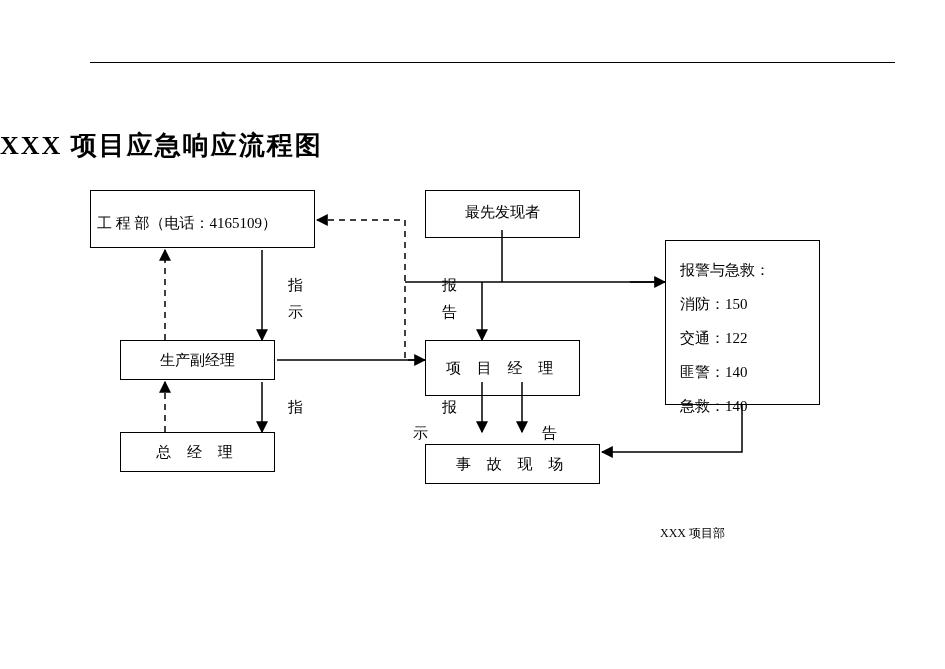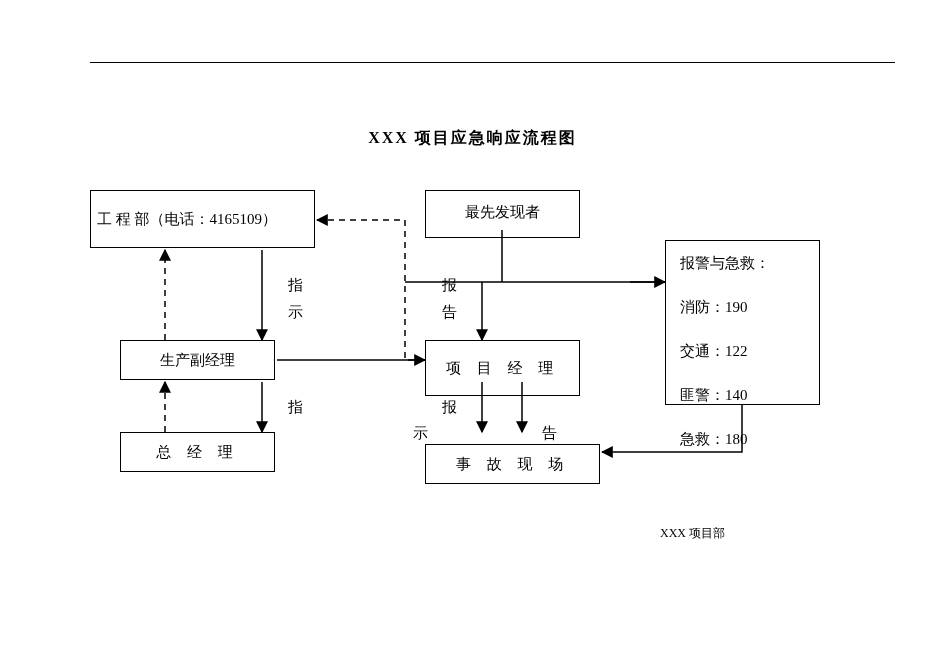--- a/index.html
+++ b/index.html
@@ -23,8 +23,8 @@
       top: 128px;
       left: 0;
       width: 100%;
-      text-align: center;
-      font-size: 16px;
+      text-align: left;
+      font-size: 26px;
       font-weight: bold;
       letter-spacing: 2px;
     }

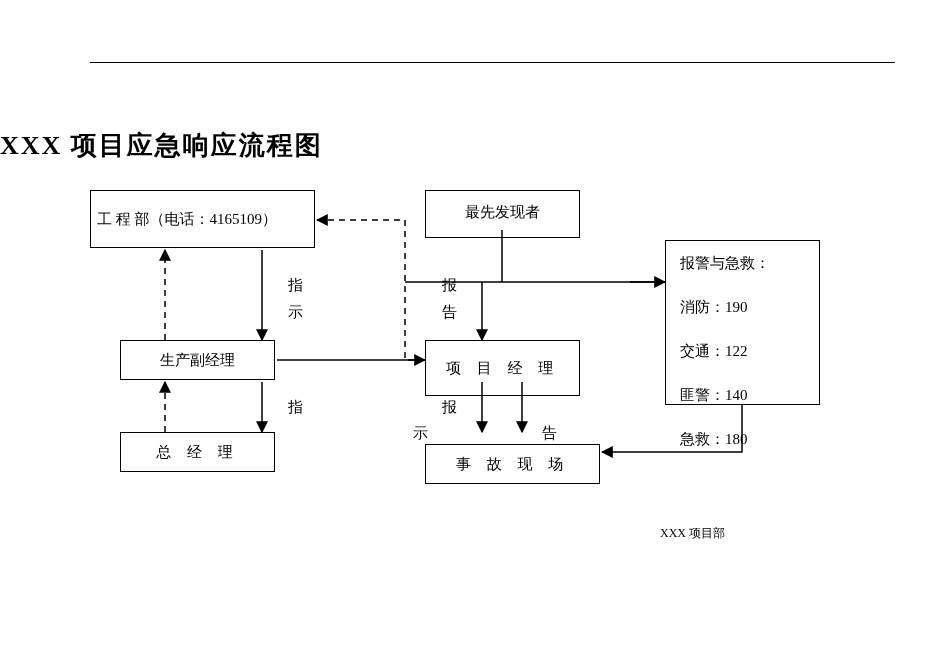--- a/index.html
+++ b/index.html
@@ -47,7 +47,7 @@
       padding: 4px 6px;
       line-height: 1.6;
     }
-    .box .stack { display: flex; flex-direction: column; align-items: flex-start; gap: 4px; }
+    .box .stack { display: flex; flex-direction: column; align-items: flex-start; gap: 4px; margin-top: 7px; }
     .box-dept { left: 90px; top: 190px; width: 225px; height: 58px; justify-content: flex-start; }
     .box-disc { left: 425px; top: 190px; width: 155px; height: 48px; font-family: Liberation Mono, monospace; }
     .box-alarm { left: 665px; top: 240px; width: 155px; height: 165px; justify-content: flex-start; align-items: flex-start; padding: 10px 14px; }

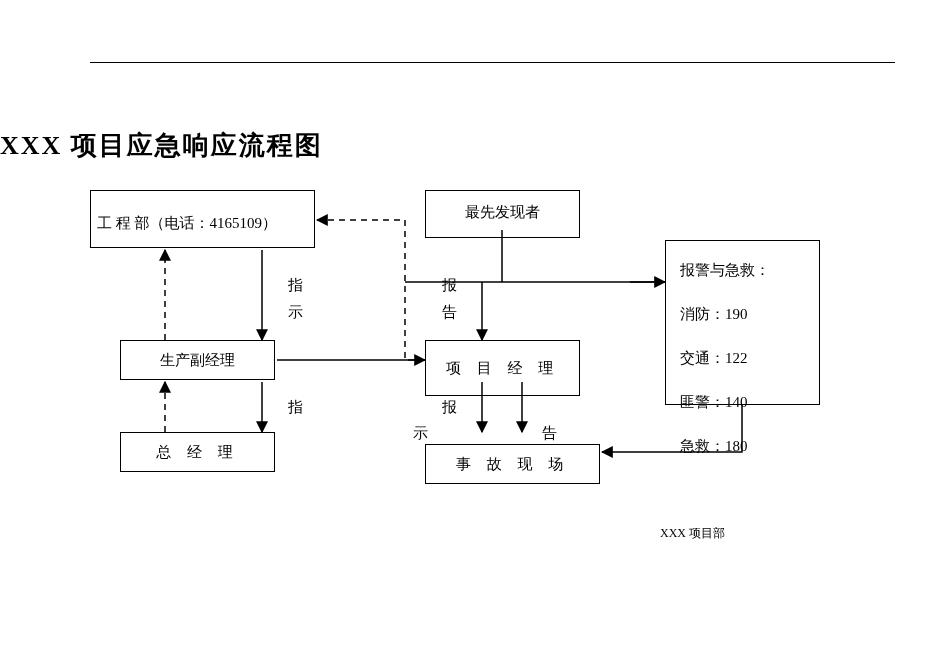--- a/index.html
+++ b/index.html
@@ -51,7 +51,7 @@
     .box-dept { left: 90px; top: 190px; width: 225px; height: 58px; justify-content: flex-start; }
     .box-disc { left: 425px; top: 190px; width: 155px; height: 48px; font-family: Liberation Mono, monospace; }
     .box-alarm { left: 665px; top: 240px; width: 155px; height: 165px; justify-content: flex-start; align-items: flex-start; padding: 10px 14px; }
-    .box-alarm .stack { gap: 20px; font-size: 15px; }
+    .box-alarm .stack { gap: 10px; font-size: 15px; }
     .box-pm { left: 425px; top: 340px; width: 155px; height: 56px; letter-spacing: 6px; }
     .box-vice { left: 120px; top: 340px; width: 155px; height: 40px; }
     .box-gm { left: 120px; top: 432px; width: 155px; height: 40px; letter-spacing: 6px; }

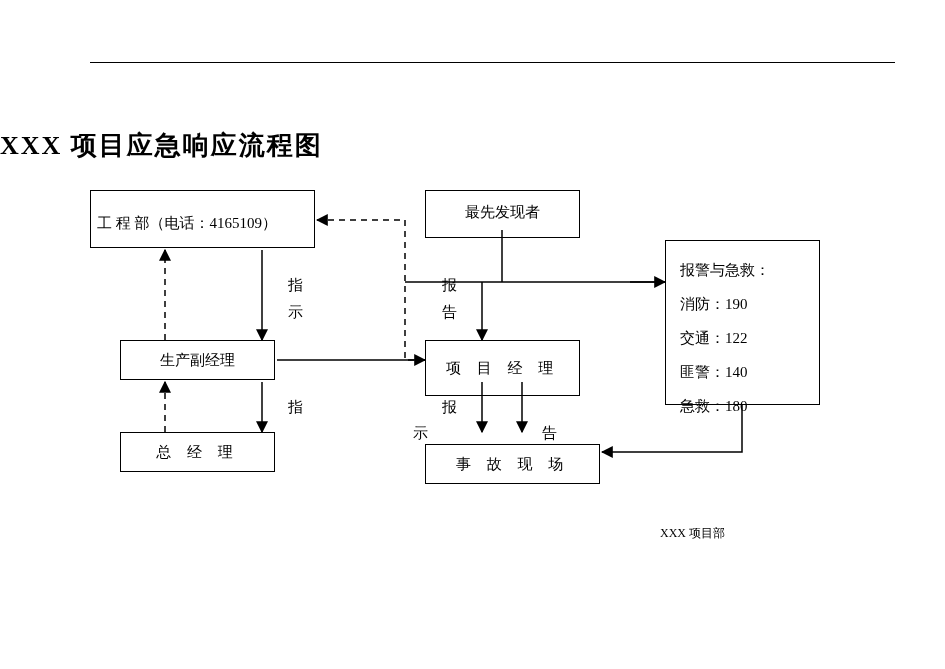--- a/index.html
+++ b/index.html
@@ -95,7 +95,7 @@
   <div class="box box-alarm">
     <div class="stack">
       <span>报警与急救：</span>
-      <span>消防：190</span>
+      <span>消防：150</span>
       <span>交通：122</span>
       <span>匪警：140</span>
       <span>急救：180</span>

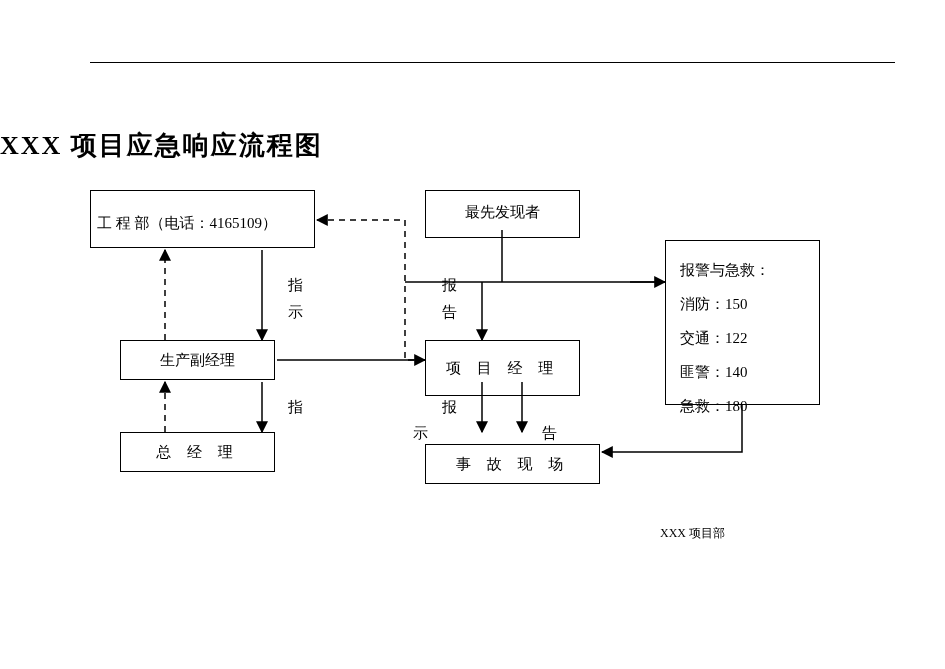--- a/index.html
+++ b/index.html
@@ -98,7 +98,7 @@
       <span>消防：150</span>
       <span>交通：122</span>
       <span>匪警：140</span>
-      <span>急救：180</span>
+      <span>急救：140</span>
     </div>
   </div>
 

